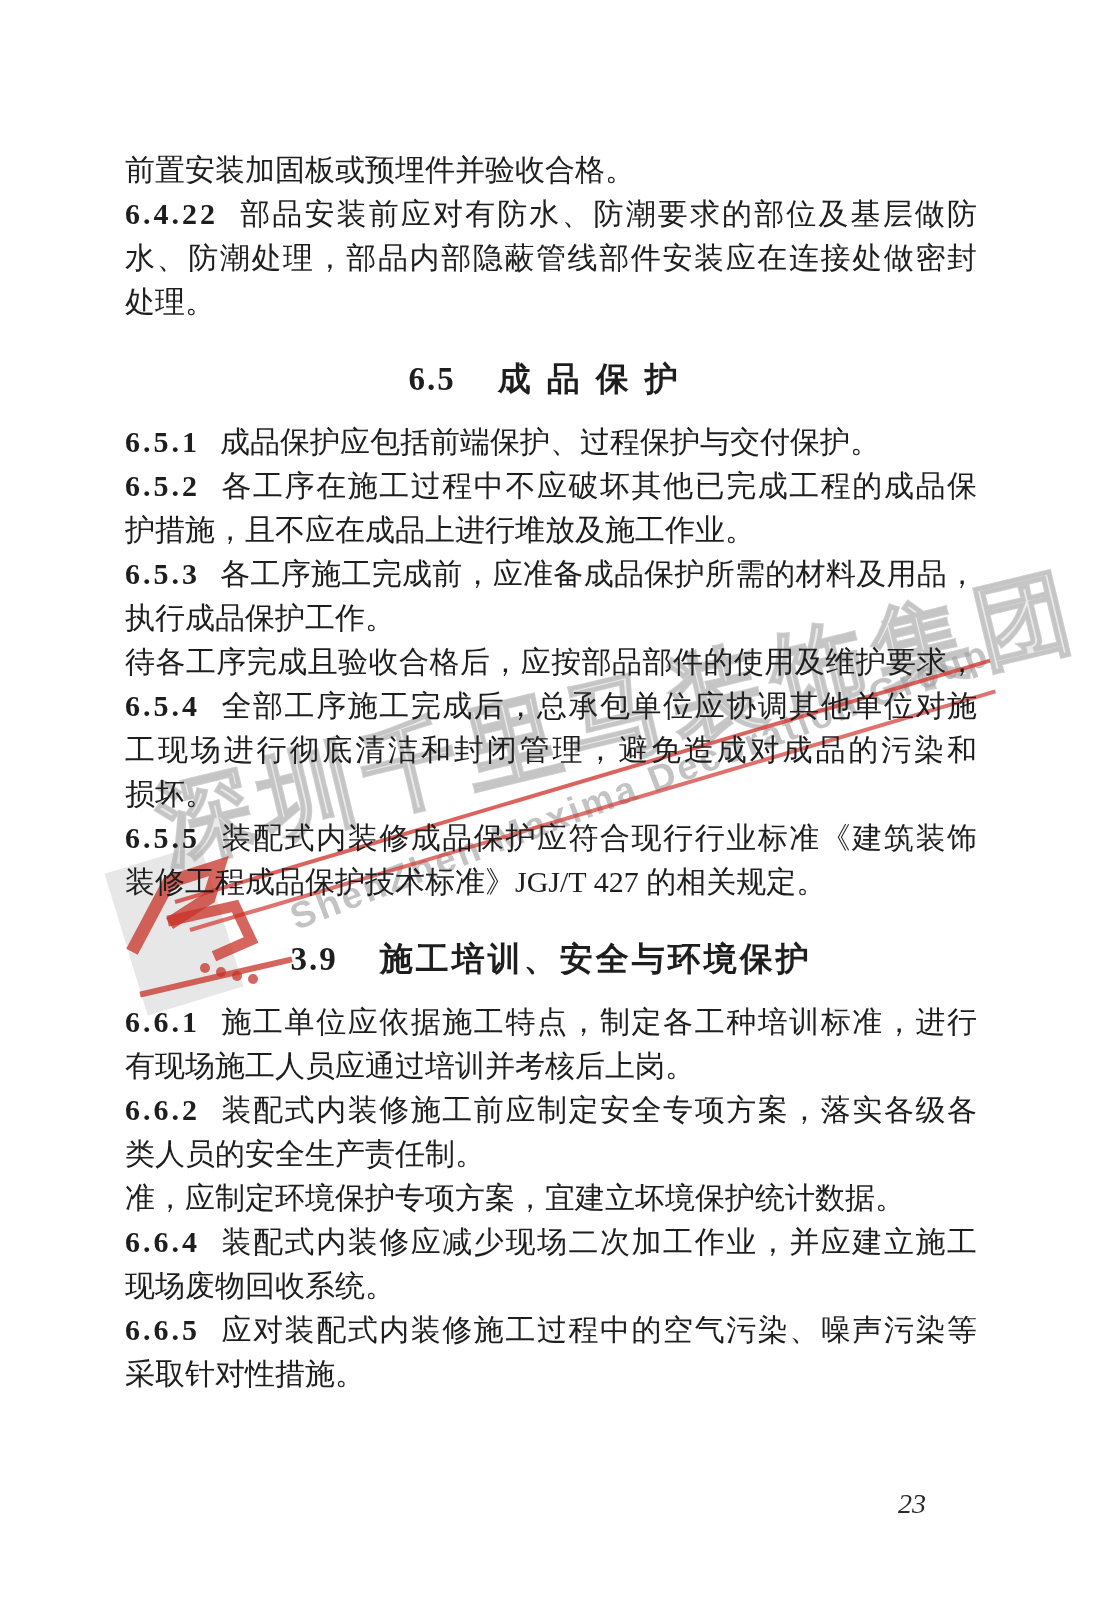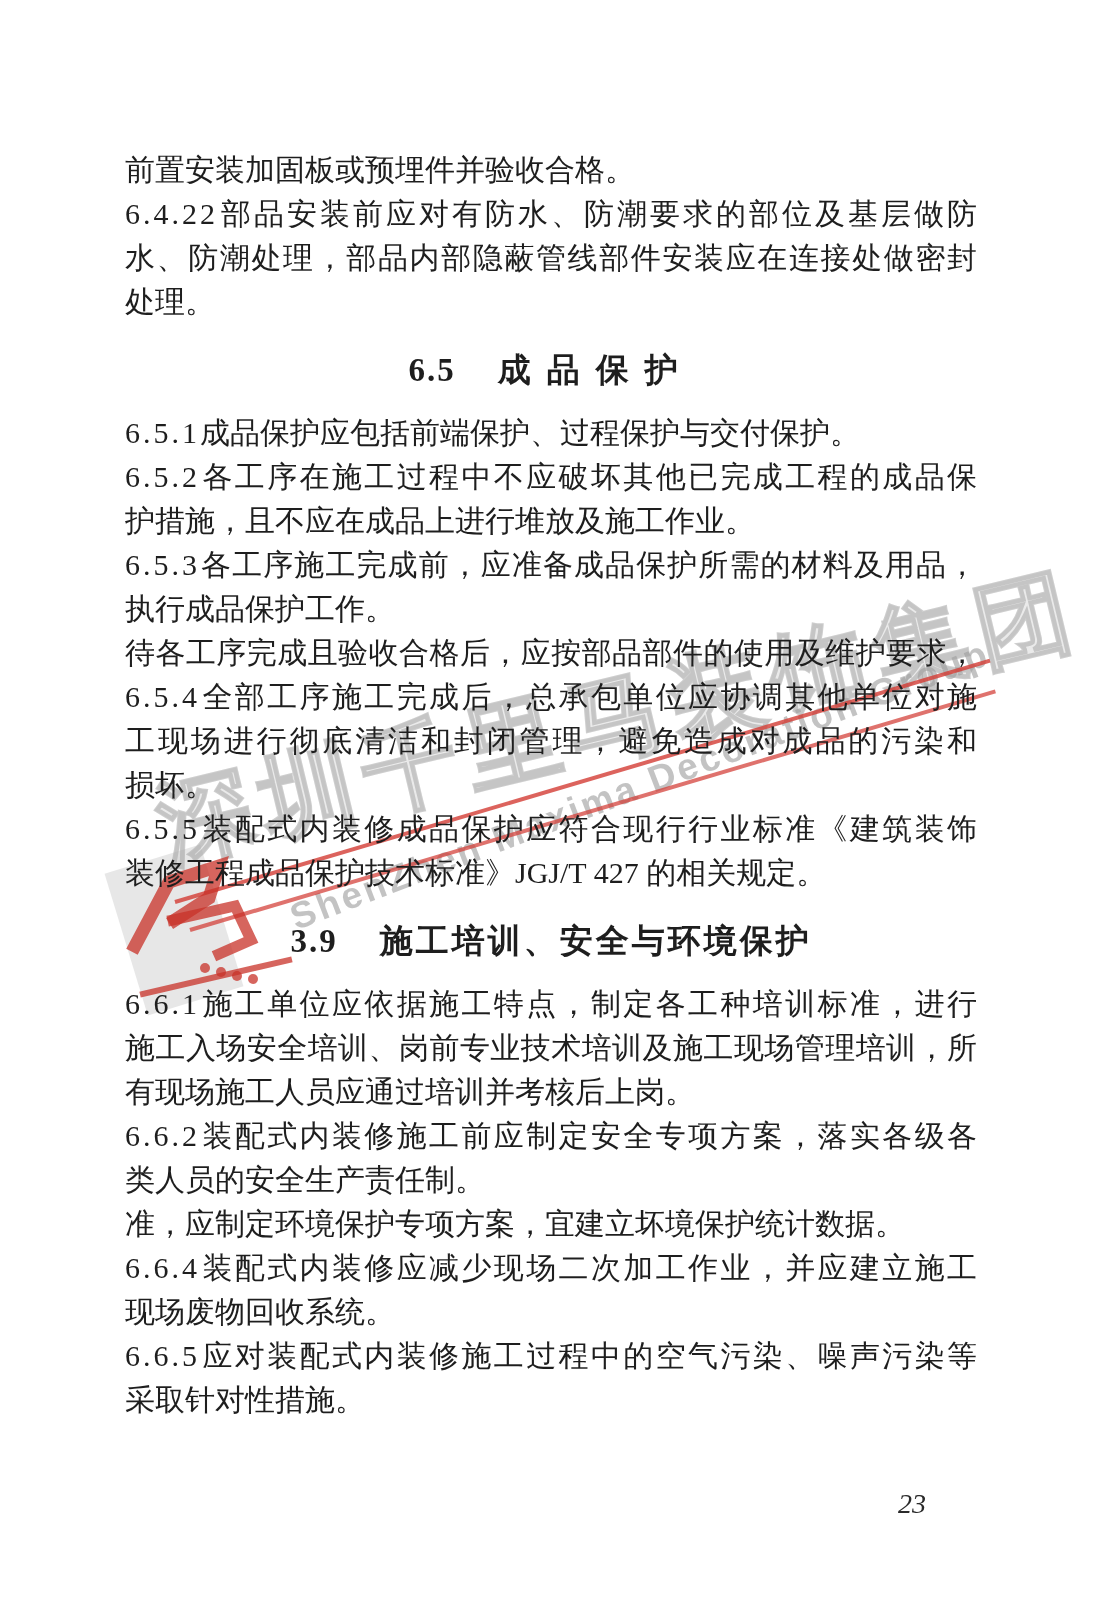--- a/index.html
+++ b/index.html
@@ -57,8 +57,9 @@
   .line.full{text-align-last:justify;}
   .line.last{text-align-last:left;}
   .lbl{
-    font-weight:normal;
+    font-weight:bold;
     letter-spacing:3px;
+    margin-right:20px;
     font-family:"Liberation Serif","DejaVu Serif",serif;
   }
   .heading{

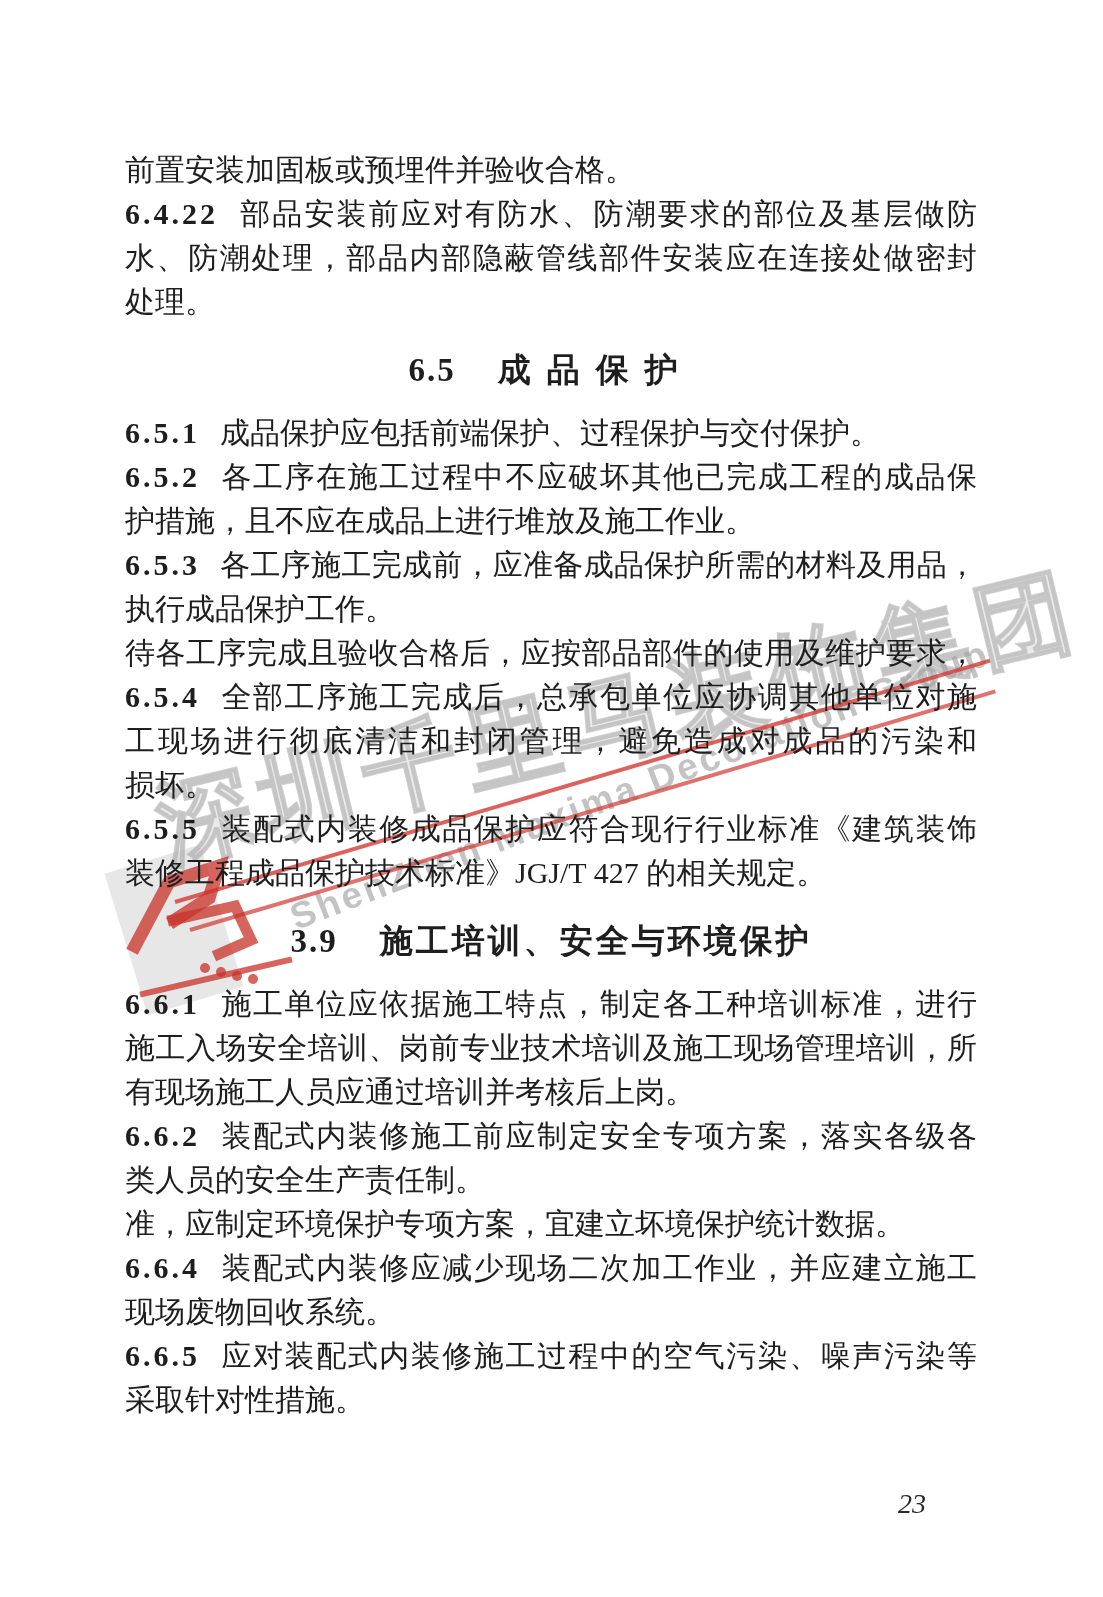--- a/index.html
+++ b/index.html
@@ -66,7 +66,7 @@
     text-align:center;
     font-weight:bold;
     font-size:33px;
-    margin:24px 0 19px 0;
+    margin:33px 0 19px 0;
   }
   .heading .h-num{margin-right:42px;letter-spacing:2px;}
   .heading.spaced .h-title{letter-spacing:16px;}

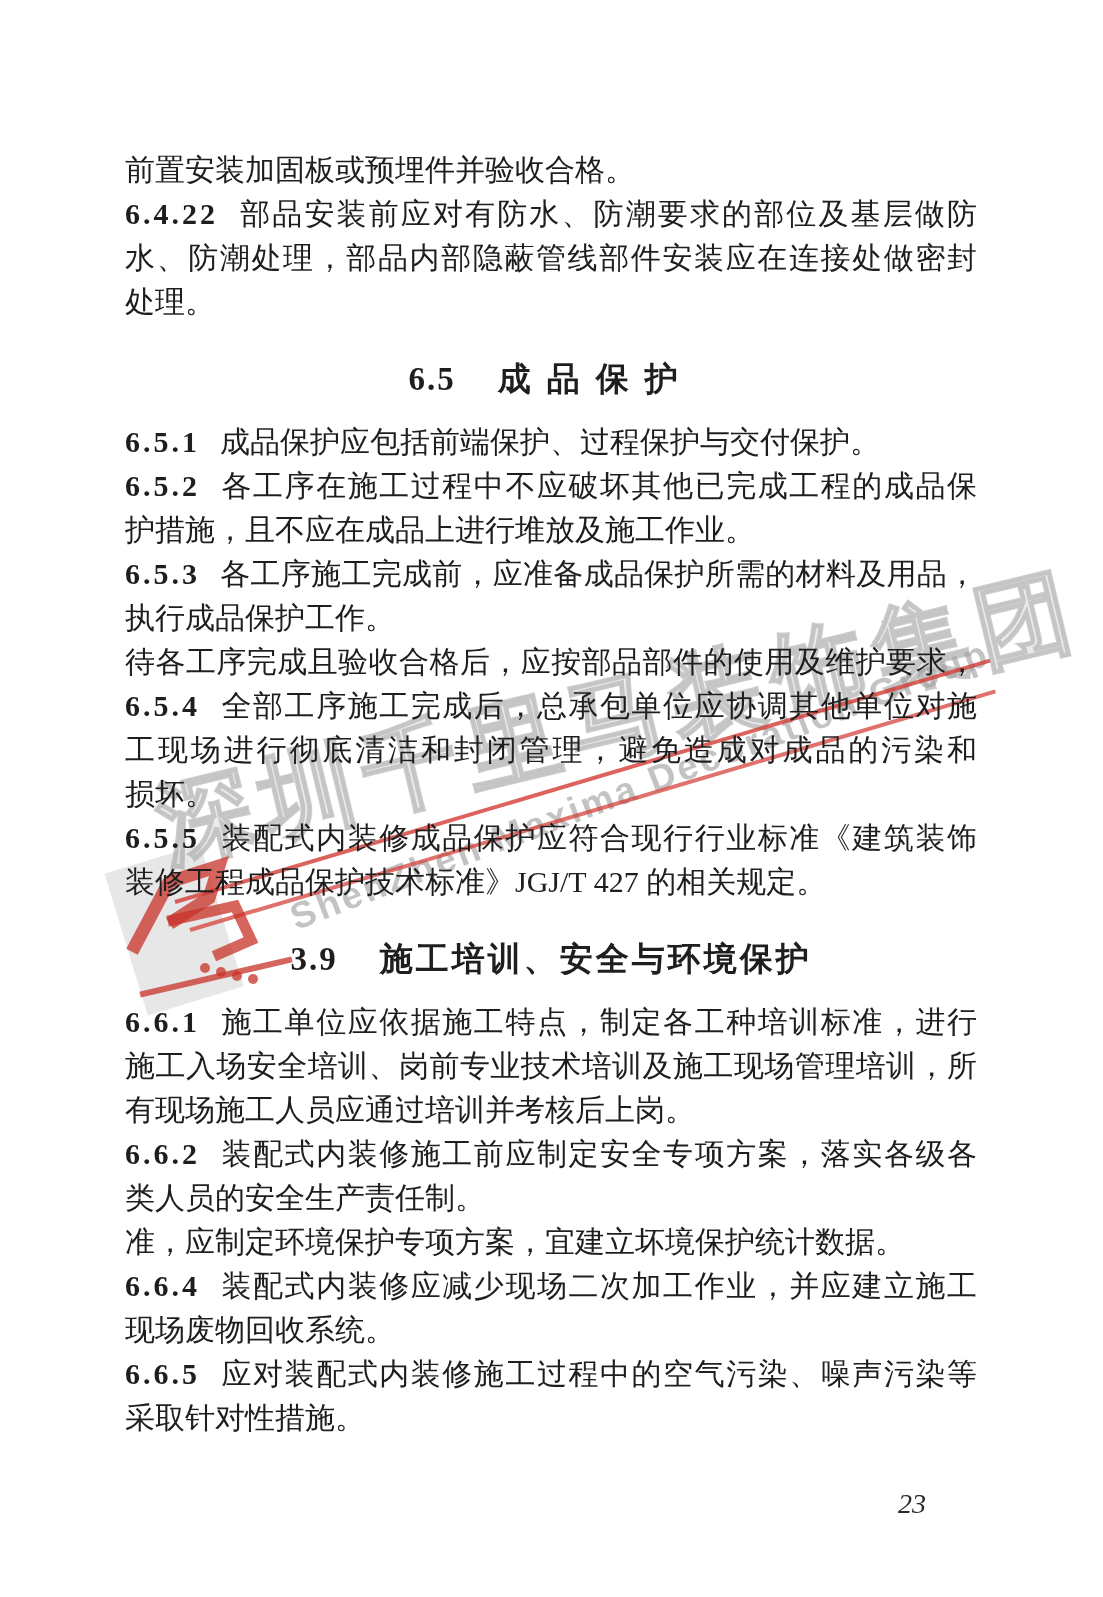--- a/index.html
+++ b/index.html
@@ -121,7 +121,6 @@
     <div class="line last"><span>装修工程成品保护技术标准》JGJ/T 427 的相关规定。</span></div>
     <div class="heading"><span class="h-num">3.9</span><span class="h-title">施工培训、安全与环境保护</span></div>
     <div class="line full"><b class="lbl">6.6.1</b><span>施工单位应依据施工特点，制定各工种培训标准，进行</span></div>
-    <div class="line full"><span>施工入场安全培训、岗前专业技术培训及施工现场管理培训，所</span></div>
     <div class="line last"><span>有现场施工人员应通过培训并考核后上岗。</span></div>
     <div class="line full"><b class="lbl">6.6.2</b><span>装配式内装修施工前应制定安全专项方案，落实各级各</span></div>
     <div class="line last"><span>类人员的安全生产责任制。</span></div>

